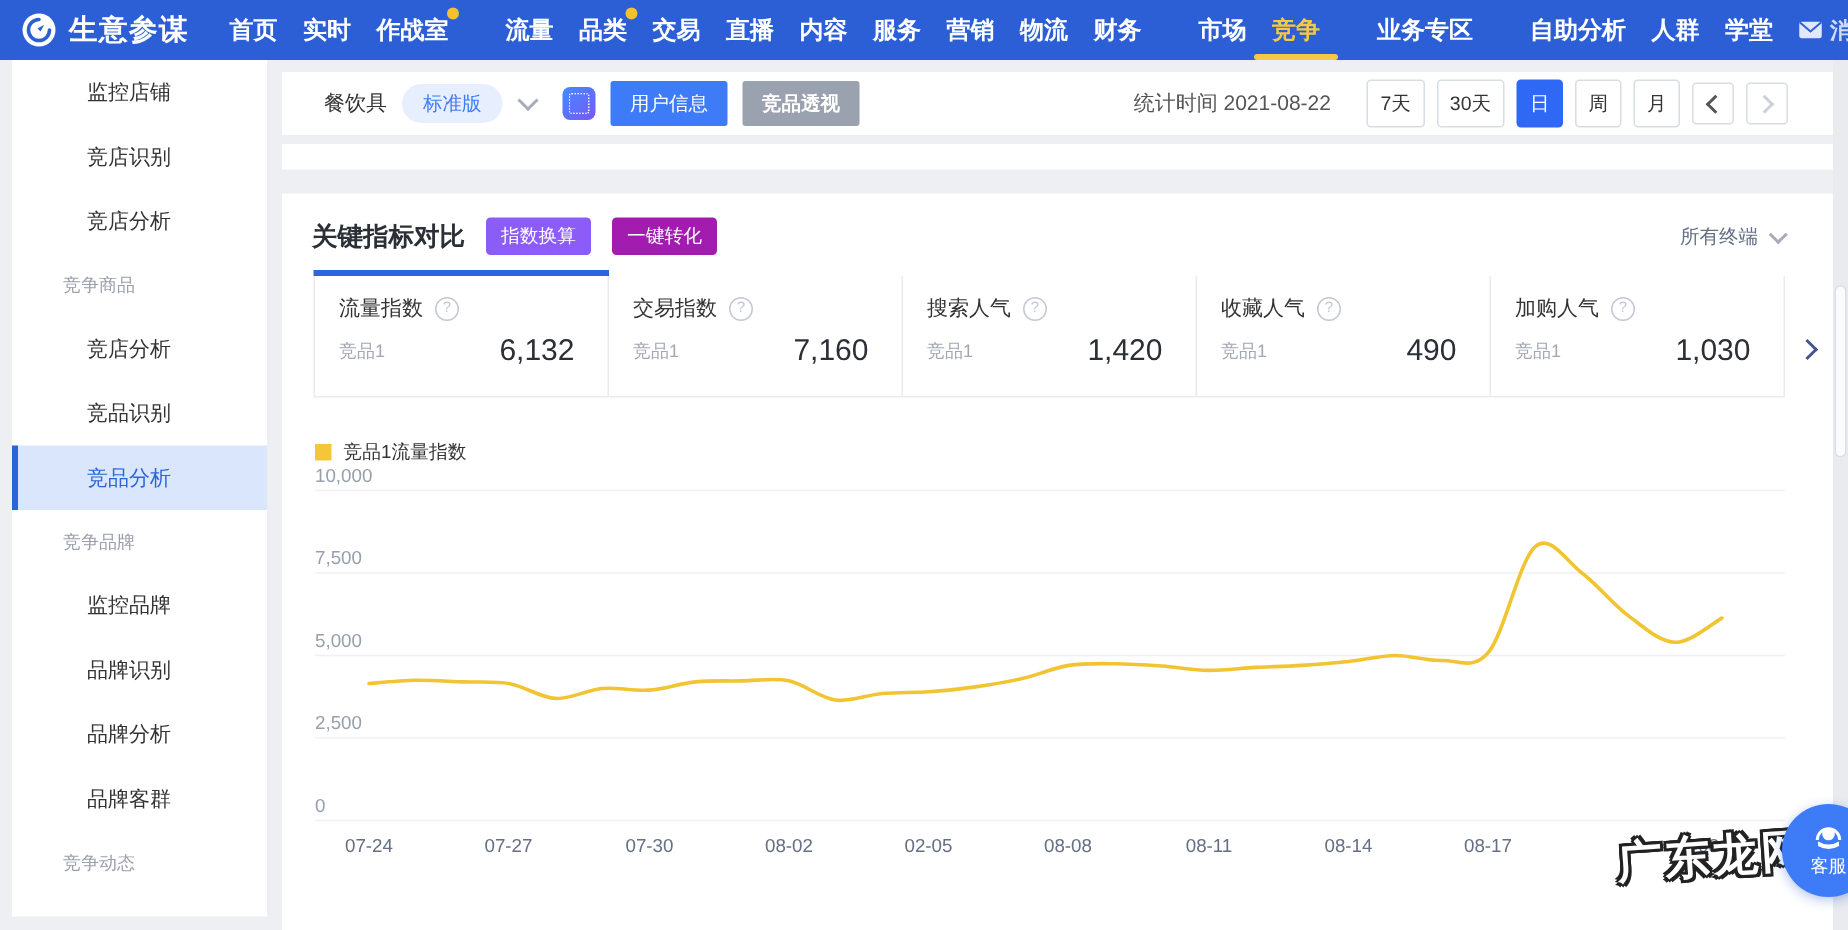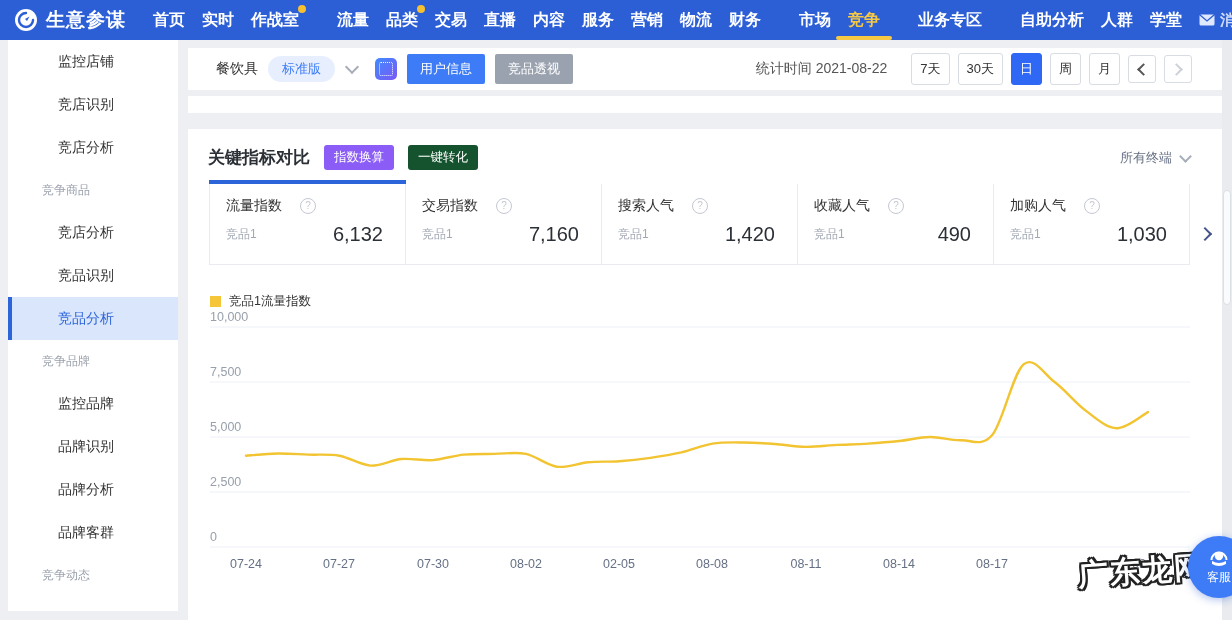--- a/index.html
+++ b/index.html
@@ -36,7 +36,7 @@
   .app-ico::after{content:"";position:absolute;inset:4px;border:1.5px dotted rgba(255,255,255,.95);border-radius:2px;}
   .btn-blue,.btn-gray{color:#fff;font-size:13px;padding:6px 13px;border-radius:2px;cursor:pointer;border:none;}
   .btn-blue{background:#3e7cf7;}
-  .btn-gray{background:#9aa2af;}
+  .btn-gray{background:#9aa2af;font-weight:bold;}
   .filter-right{margin-left:auto;display:flex;align-items:center;gap:8px;}
   .stat-time{font-size:14px;color:#555;margin-right:16px;}
   .dbtn{min-width:28px;text-align:center;font-size:13px;color:#333;background:#fff;border:1px solid #d8dce3;

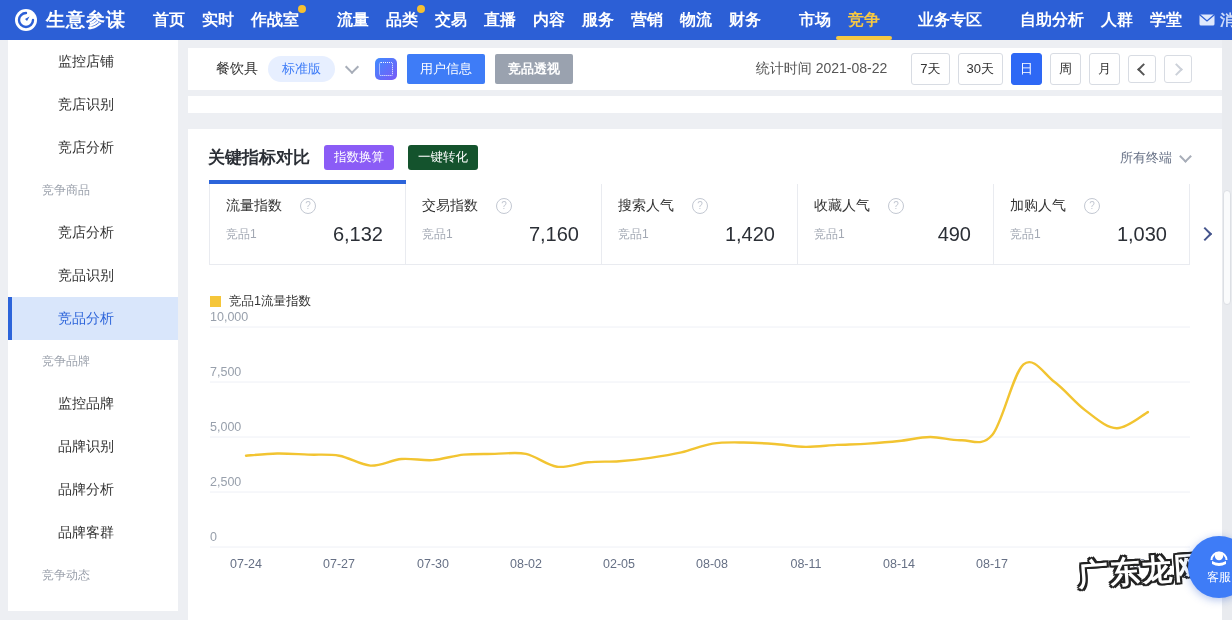--- a/index.html
+++ b/index.html
@@ -55,7 +55,7 @@
   .panel-title{font-size:17px;font-weight:bold;color:#2b2f36;}
   .tag-btn{color:#fff;font-size:12.5px;padding:4px 10px;border-radius:3px;margin-left:14px;cursor:pointer;border:none;}
   .tag-blue{background:#8b5cf6;}
-  .tag-green{background:#14532d;}
+  .tag-green{background:#a21caf;}
   .terminal{margin-left:auto;font-size:13px;color:#667085;display:flex;align-items:center;gap:7px;cursor:pointer;}
   .terminal .chev-down{width:7px;height:7px;margin-top:-3px;}
   

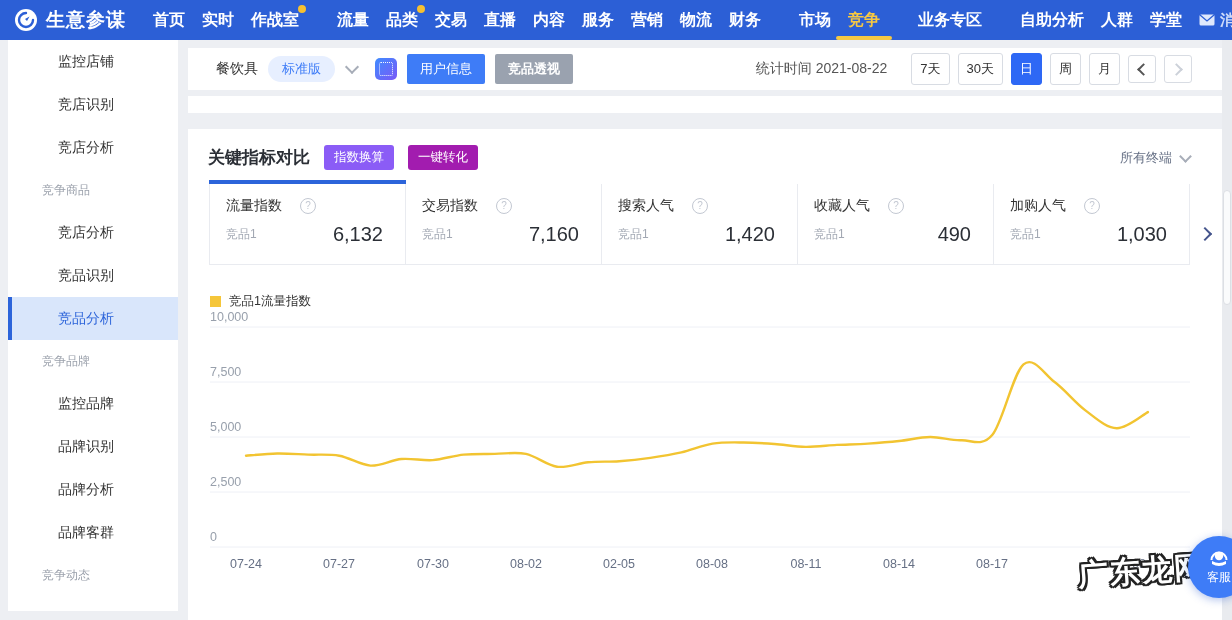--- a/index.html
+++ b/index.html
@@ -64,7 +64,7 @@
   .card{width:196px;box-sizing:border-box;border-right:1px solid #e9ebf0;padding:13px 22px 0 16px;
     position:relative;cursor:pointer;}
   .card.active::before{content:"";position:absolute;left:-1px;right:-1px;top:-4px;height:4px;background:#2c64da;}
-  .card-title{font-size:14px;color:#333;display:flex;align-items:center;gap:18px;}
+  .card-title{font-size:14px;color:#333;display:flex;align-items:center;gap:8px;}
   .help{width:14px;height:14px;border:1px solid #c3c8d2;border-radius:50%;color:#c3c8d2;font-size:10px;
     line-height:14px;text-align:center;cursor:pointer;}
   .card-row{display:flex;justify-content:space-between;align-items:center;margin-top:8px;}

